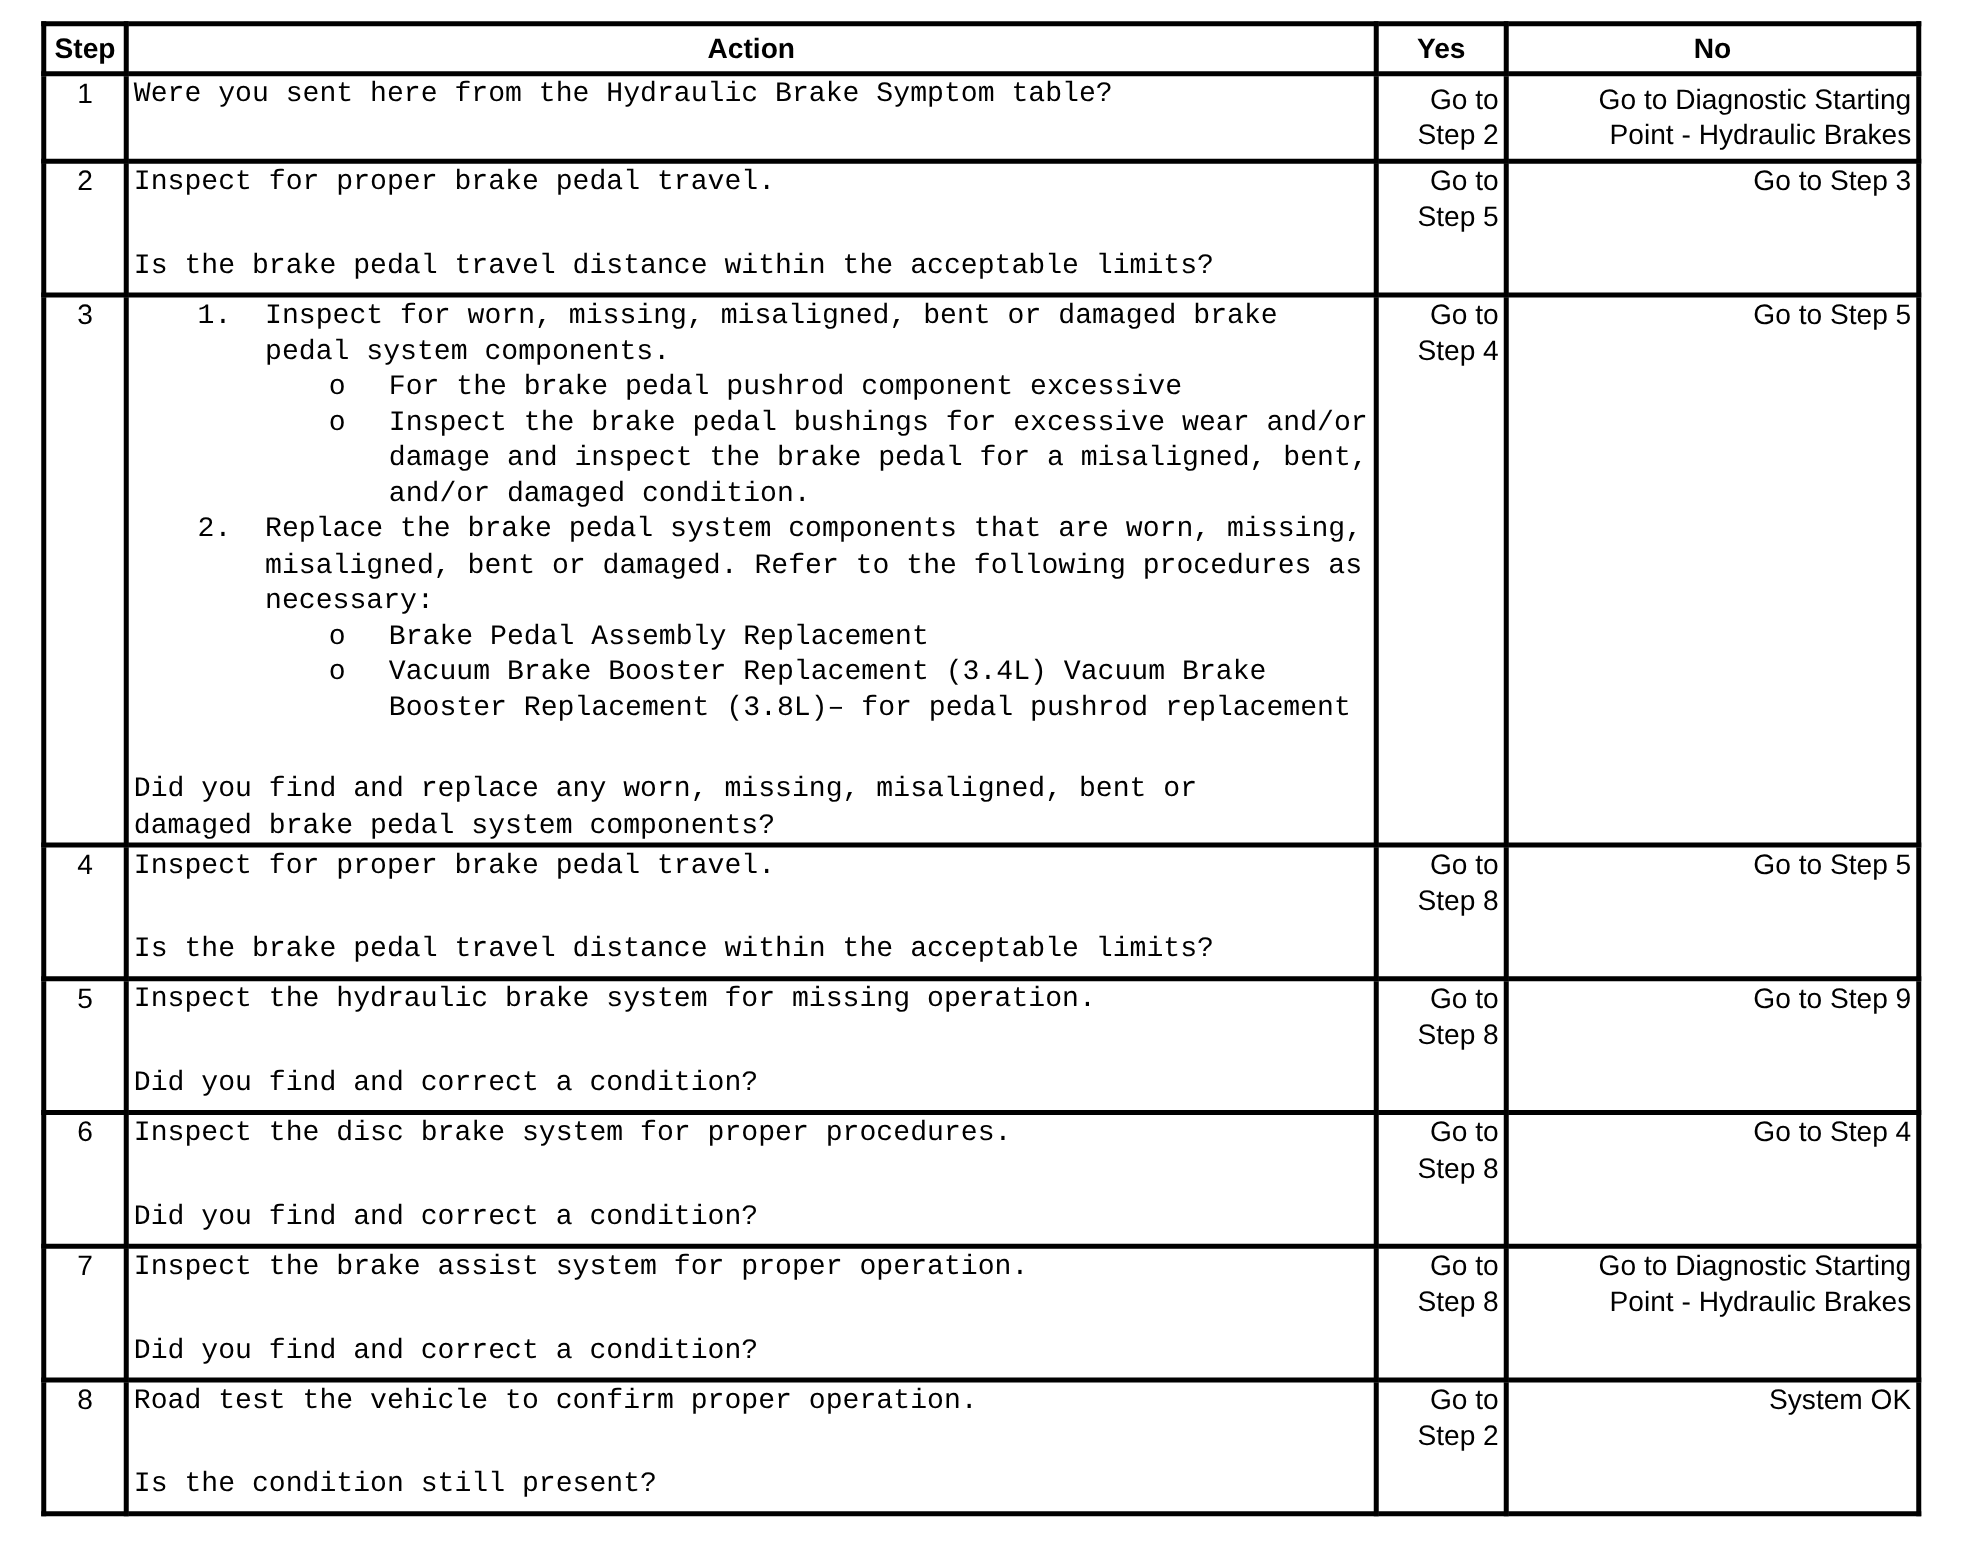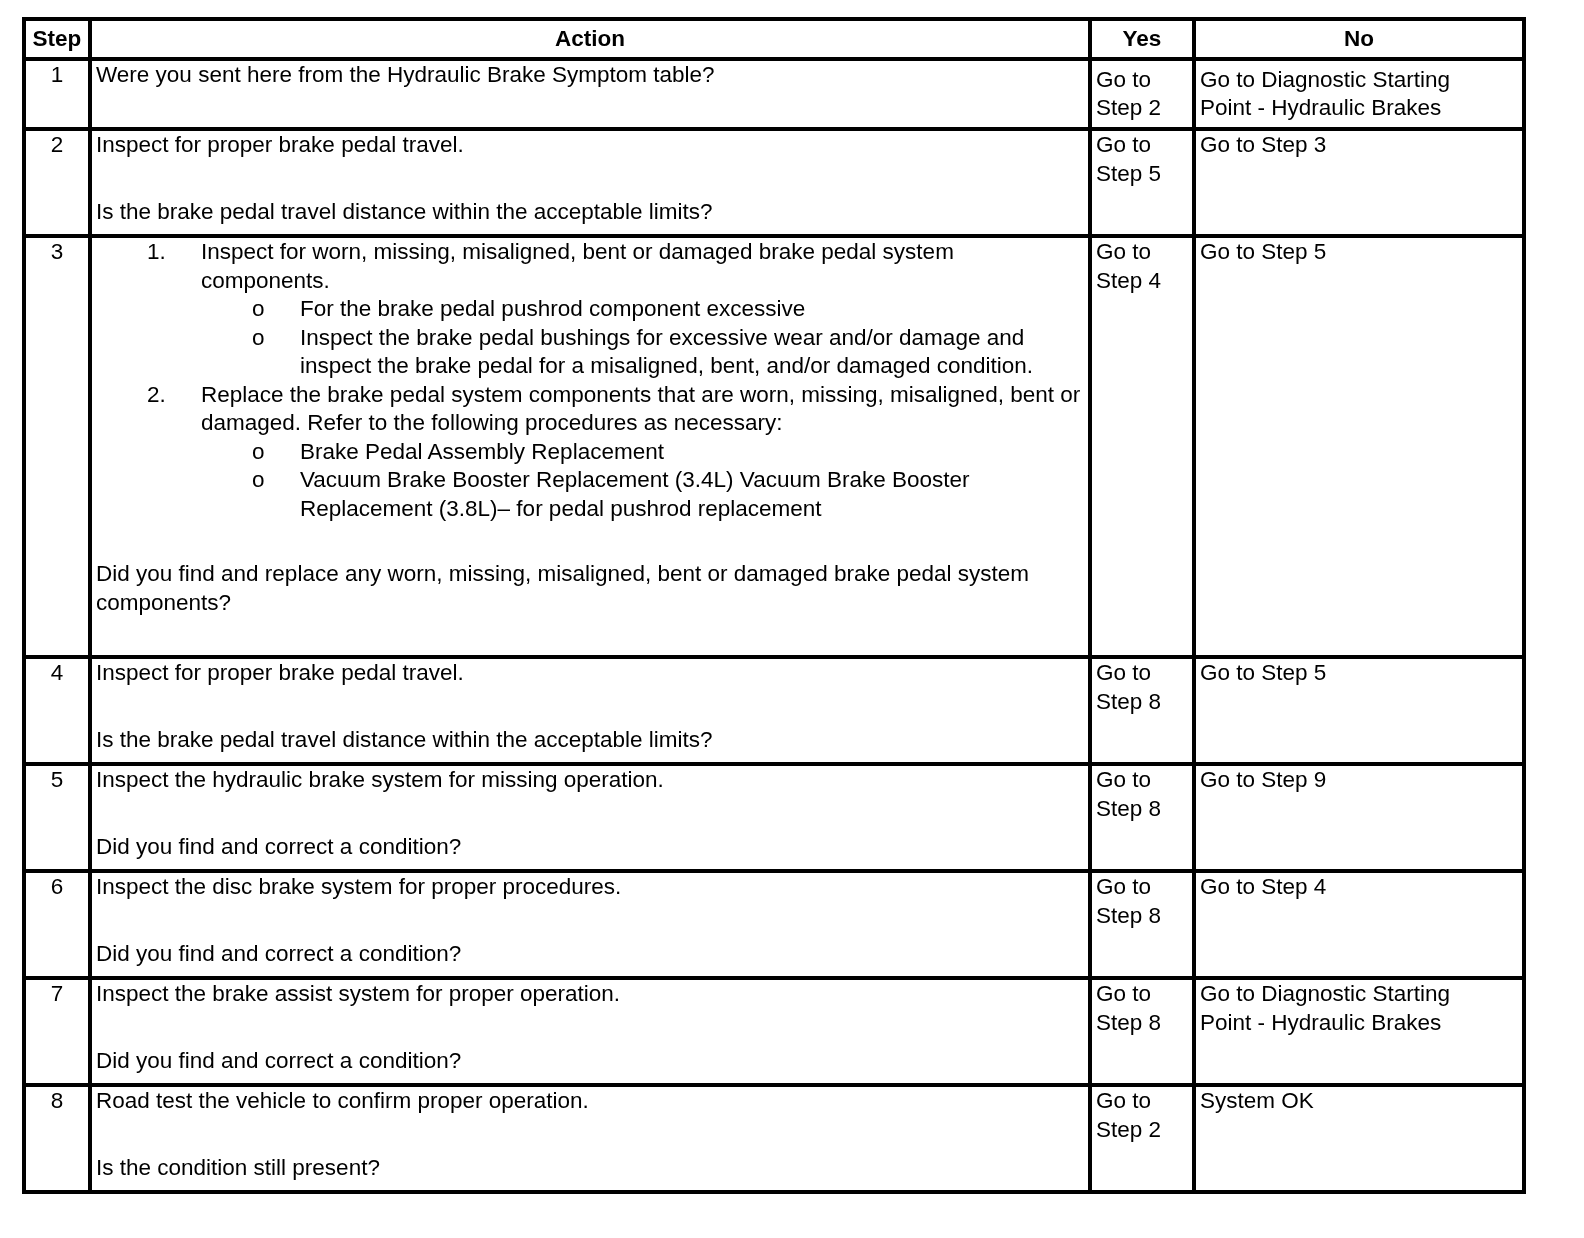--- a/index.html
+++ b/index.html
@@ -6,7 +6,7 @@
   body { width: 1584px; height: 1238px; position: relative; overflow: hidden;
          font-family: "Liberation Sans", "DejaVu Sans", sans-serif; color: #000; }
   table.diag {
-    position: absolute; left: 22px; top: 17px;
+    position: absolute; left: 33px; top: 17px;
     width: 1500px;
     border-collapse: collapse;
     table-layout: fixed;

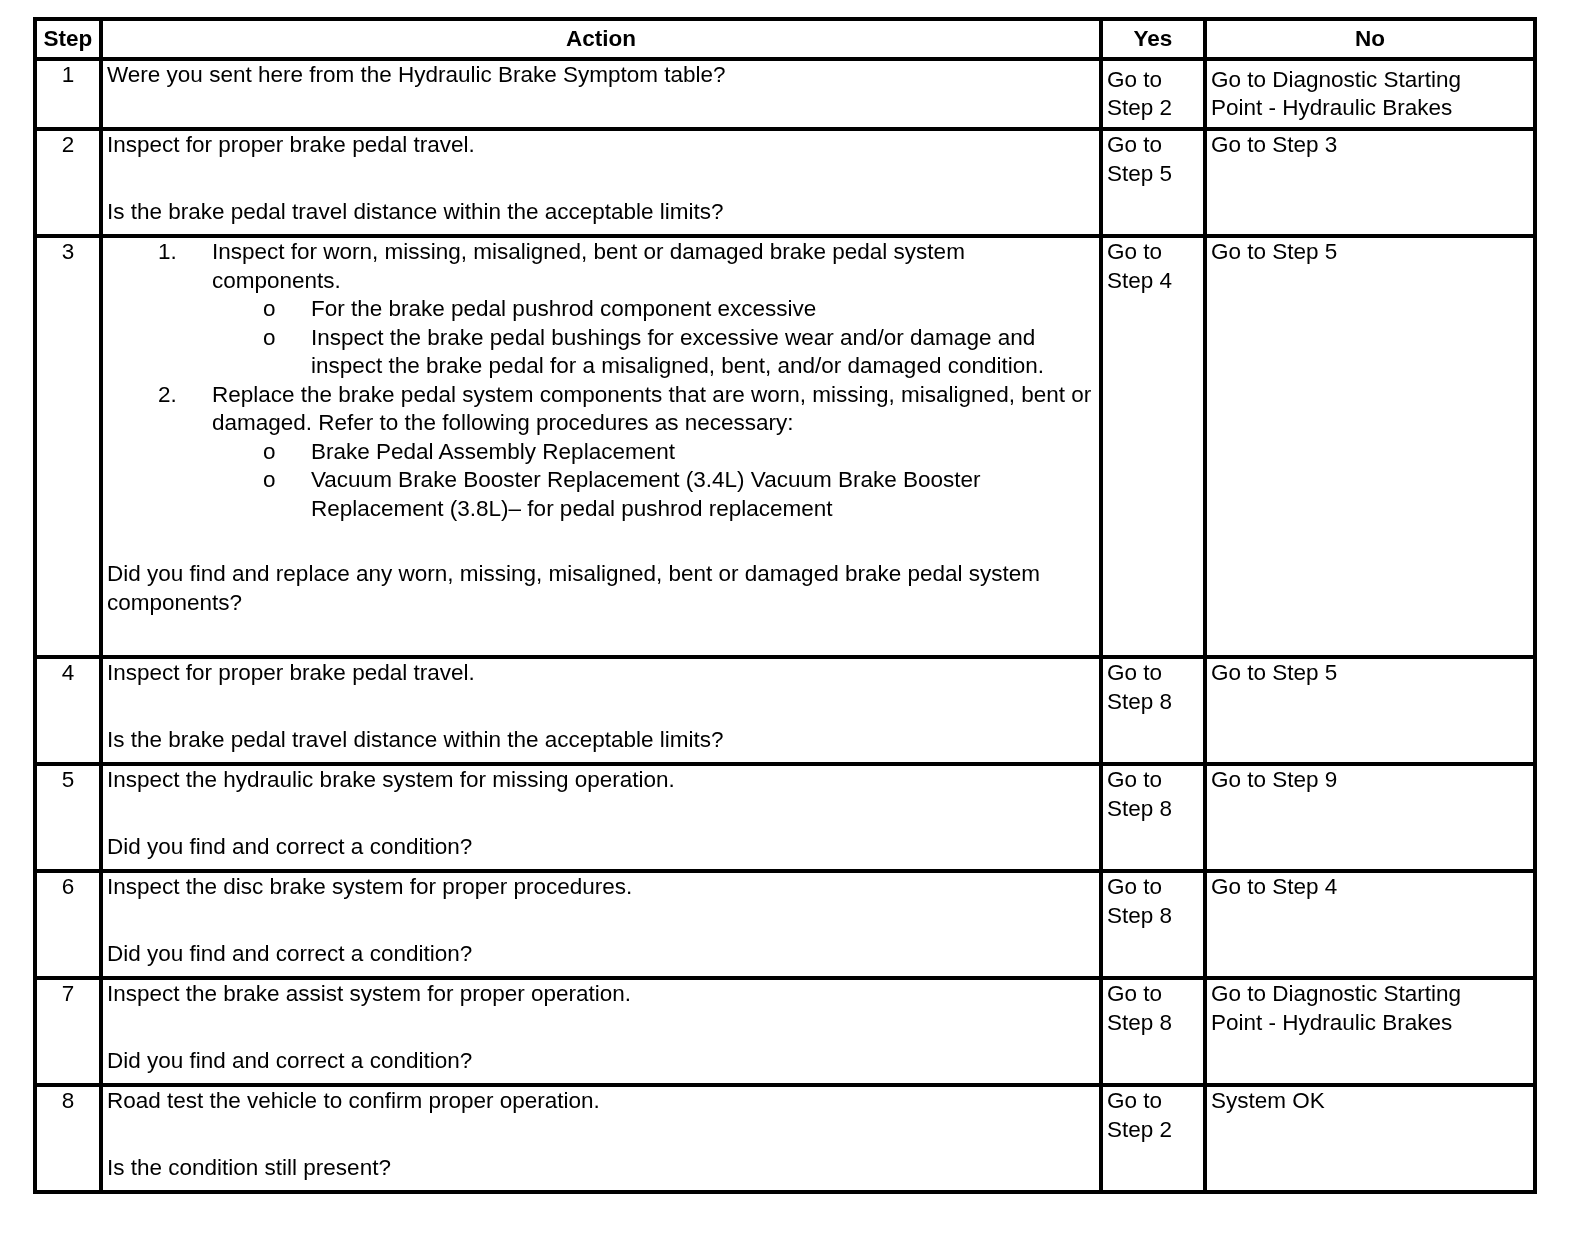--- a/index.html
+++ b/index.html
@@ -26,7 +26,7 @@
   col.c-no { width: 330px; }
   td.step { text-align: center; vertical-align: middle; }
   td.yes, td.no { text-align: left; vertical-align: bottom; padding-bottom: 4px; }
-  td.action { padding-left: 3px; padding-top: 4px; padding-bottom: 4px; }
+  td.action { padding-left: 3px; padding-top: 4px; padding-bottom: 4px; font-family: Liberation Mono, monospace; }
   .gap { height: 38px; }
   .gap-big { height: 37px; }
   ol.steps { margin: 0; padding: 0 0 0 105px; list-style: none; }

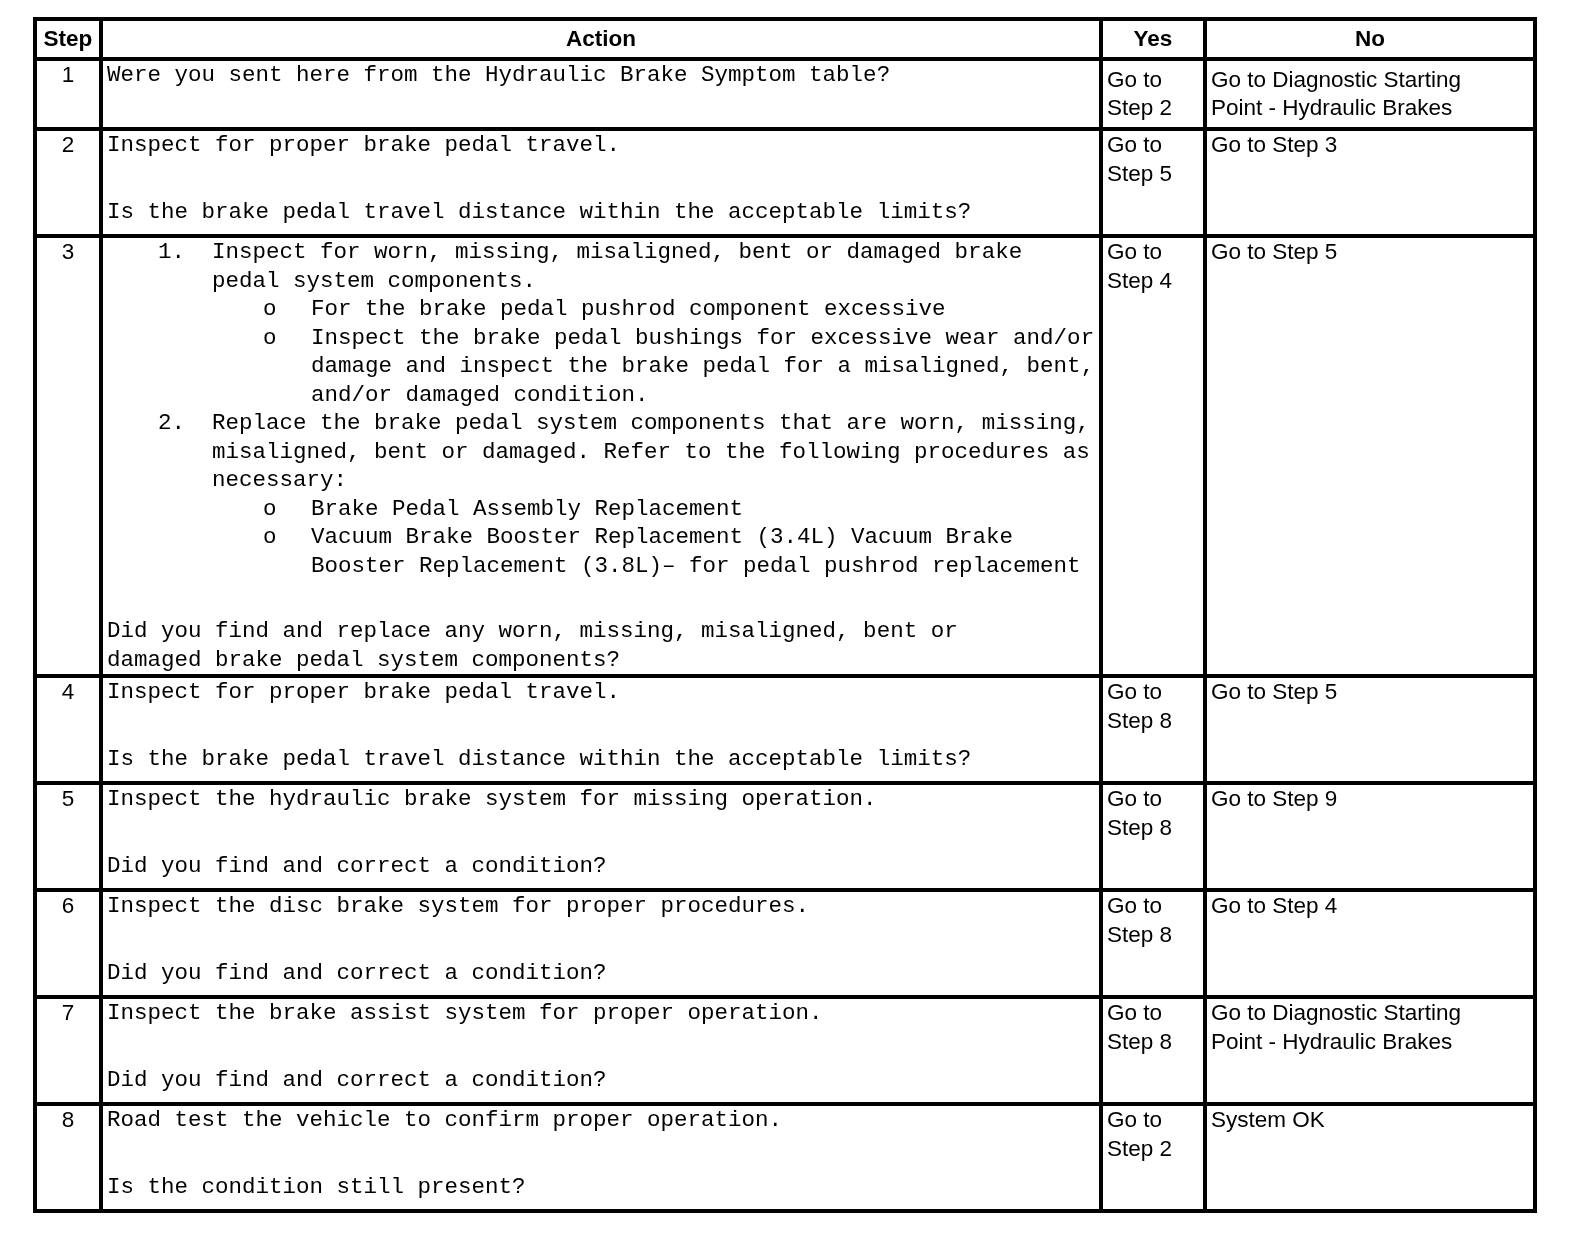--- a/index.html
+++ b/index.html
@@ -25,7 +25,7 @@
   col.c-yes { width: 104px; }
   col.c-no { width: 330px; }
   td.step { text-align: center; vertical-align: middle; }
-  td.yes, td.no { text-align: left; vertical-align: bottom; padding-bottom: 4px; }
+  td.yes, td.no { text-align: right; vertical-align: bottom; padding-bottom: 4px; }
   td.action { padding-left: 3px; padding-top: 4px; padding-bottom: 4px; font-family: Liberation Mono, monospace; }
   .gap { height: 38px; }
   .gap-big { height: 37px; }

